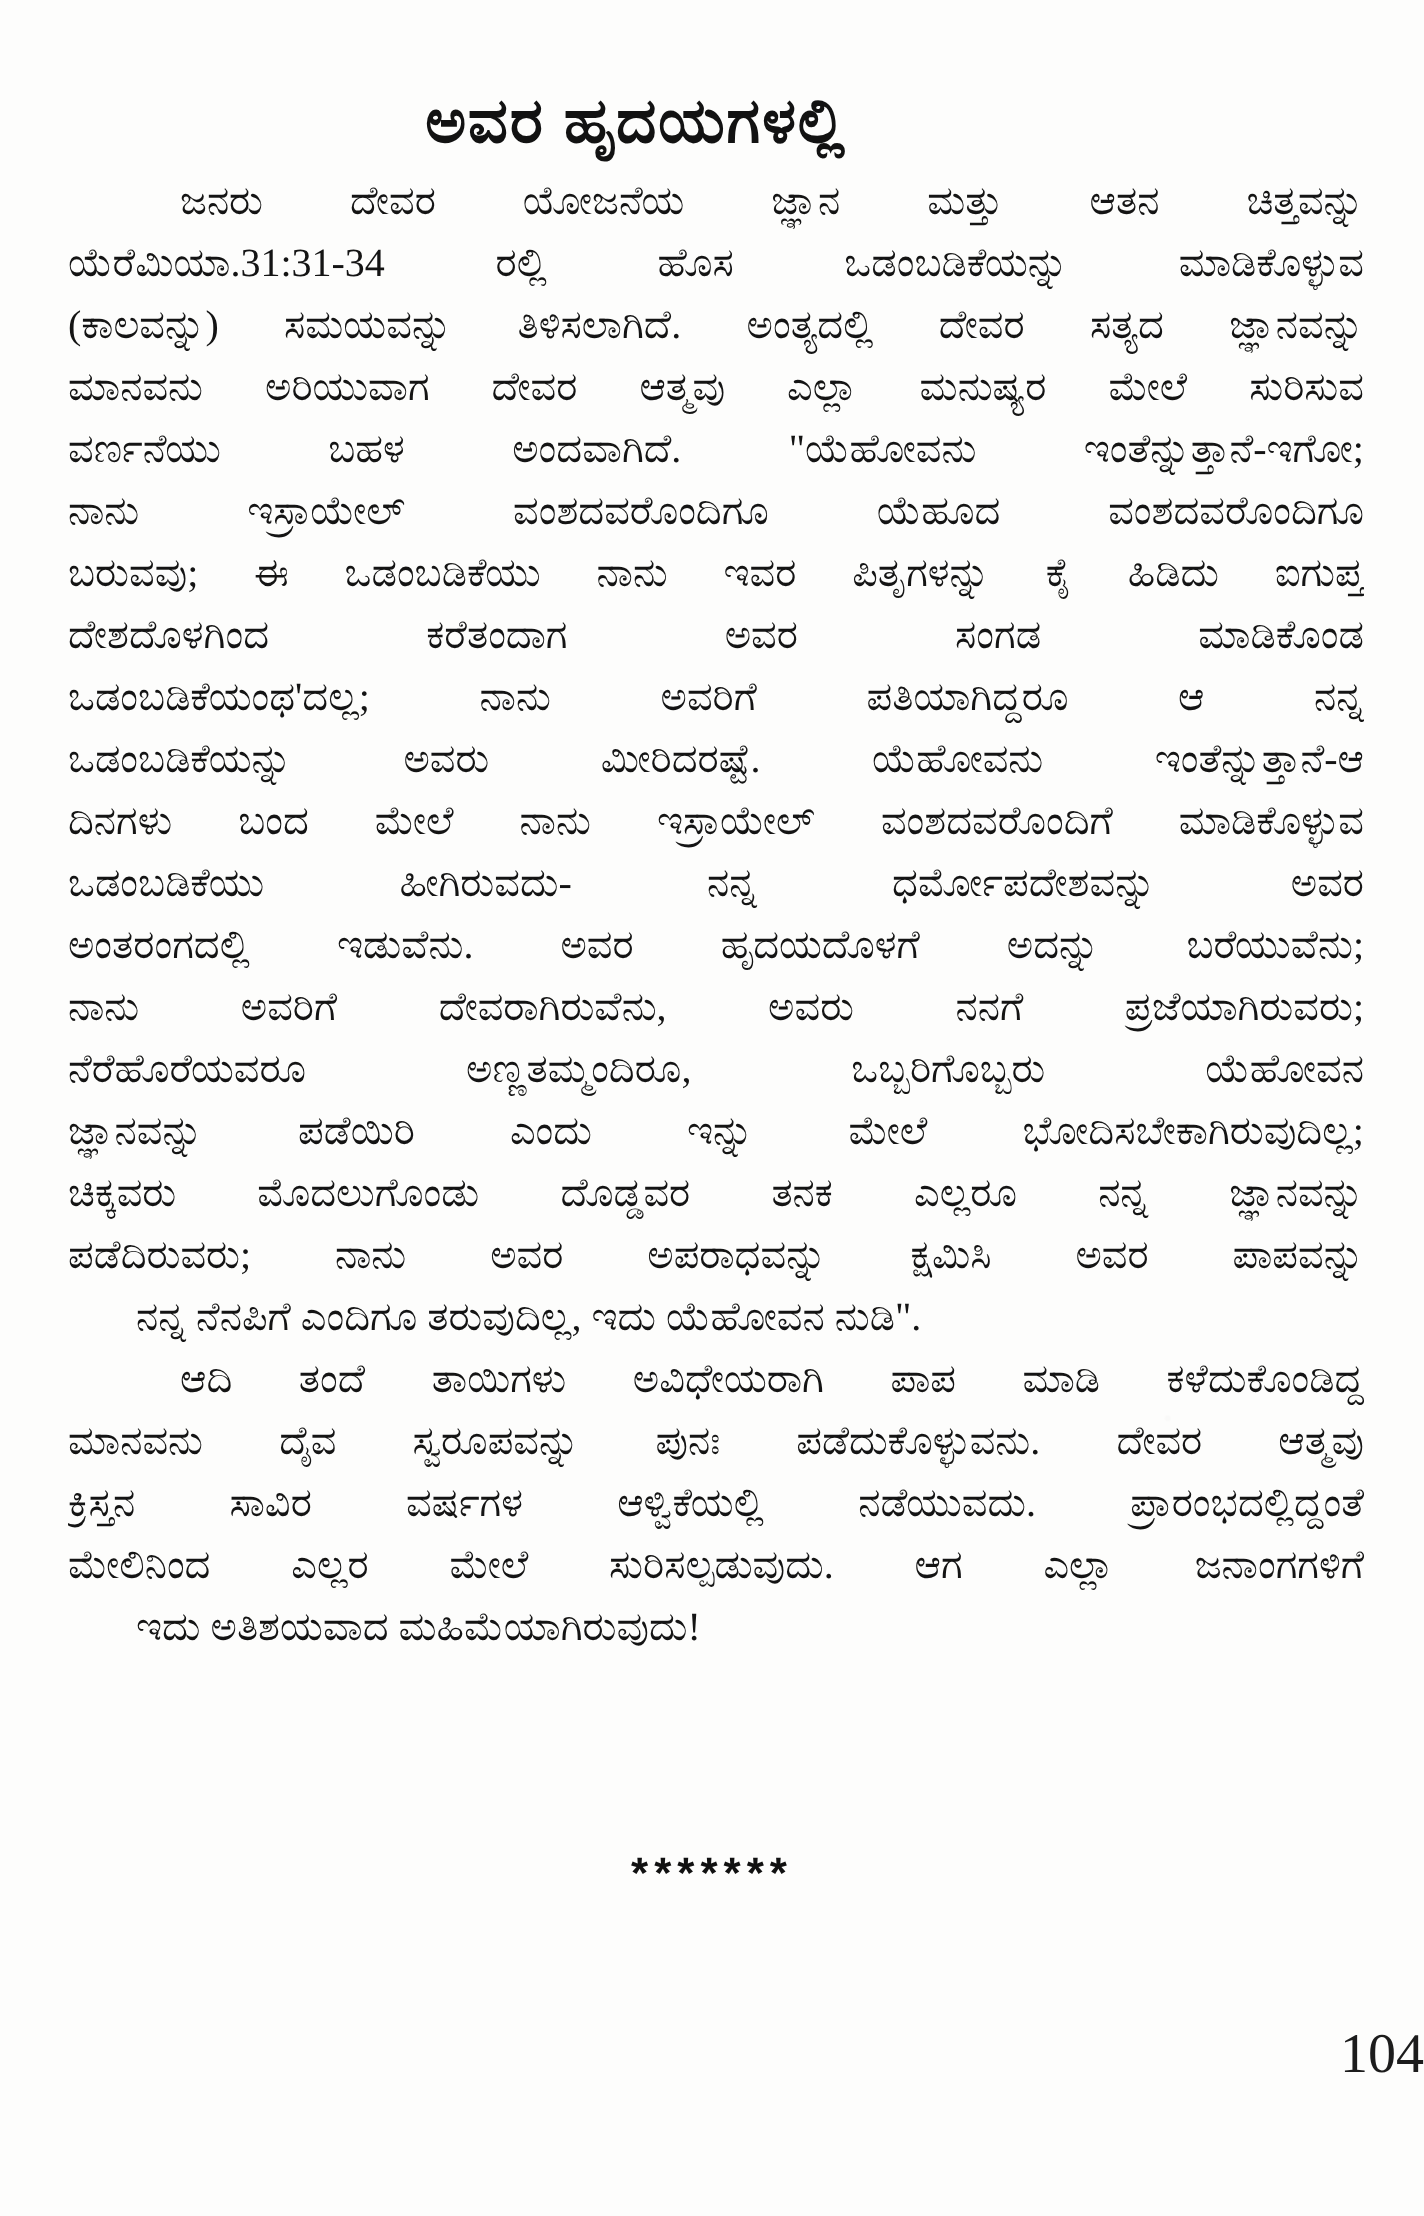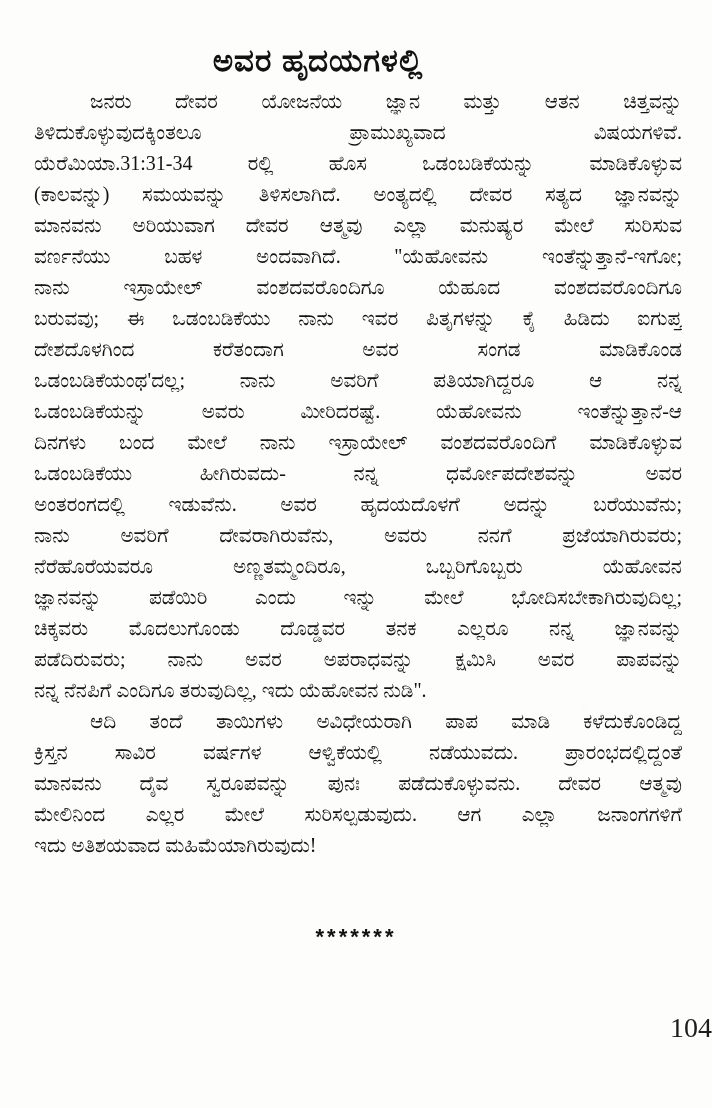--- a/index.html
+++ b/index.html
@@ -90,7 +90,6 @@
   <h1 class="title">ಅವರ ಹೃದಯಗಳಲ್ಲಿ</h1>
   <div class="body-text">
       <div class="line indent">ಜನರು ದೇವರ ಯೋಜನೆಯ ಜ್ಞಾನ ಮತ್ತು ಆತನ ಚಿತ್ತವನ್ನು</div>
-      <div class="line">ತಿಳಿದುಕೊಳ್ಳುವುದಕ್ಕಿಂತಲೂ  ಪ್ರಾಮುಖ್ಯವಾದ ವಿಷಯಗಳಿವೆ.</div>
       <div class="line">ಯೆರೆಮಿಯಾ.31:31-34 ರಲ್ಲಿ ಹೊಸ ಒಡಂಬಡಿಕೆಯನ್ನು ಮಾಡಿಕೊಳ್ಳುವ</div>
       <div class="line">(ಕಾಲವನ್ನು) ಸಮಯವನ್ನು ತಿಳಿಸಲಾಗಿದೆ. ಅಂತ್ಯದಲ್ಲಿ ದೇವರ ಸತ್ಯದ ಜ್ಞಾನವನ್ನು</div>
       <div class="line">ಮಾನವನು ಅರಿಯುವಾಗ ದೇವರ ಆತ್ಮವು ಎಲ್ಲಾ ಮನುಷ್ಯರ ಮೇಲೆ ಸುರಿಸುವ</div>

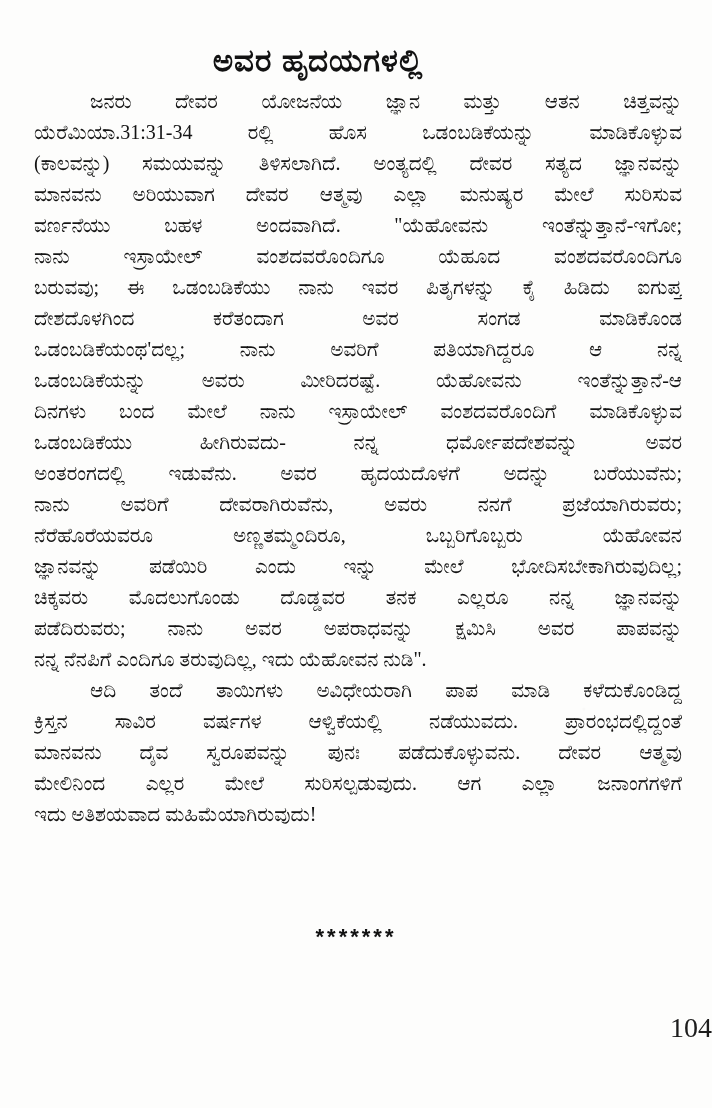--- a/index.html
+++ b/index.html
@@ -60,6 +60,7 @@
   }
   .line.para-end {
     text-align-last: left;
+    margin-left: 34px;
   }
   .separator {
     position: absolute;

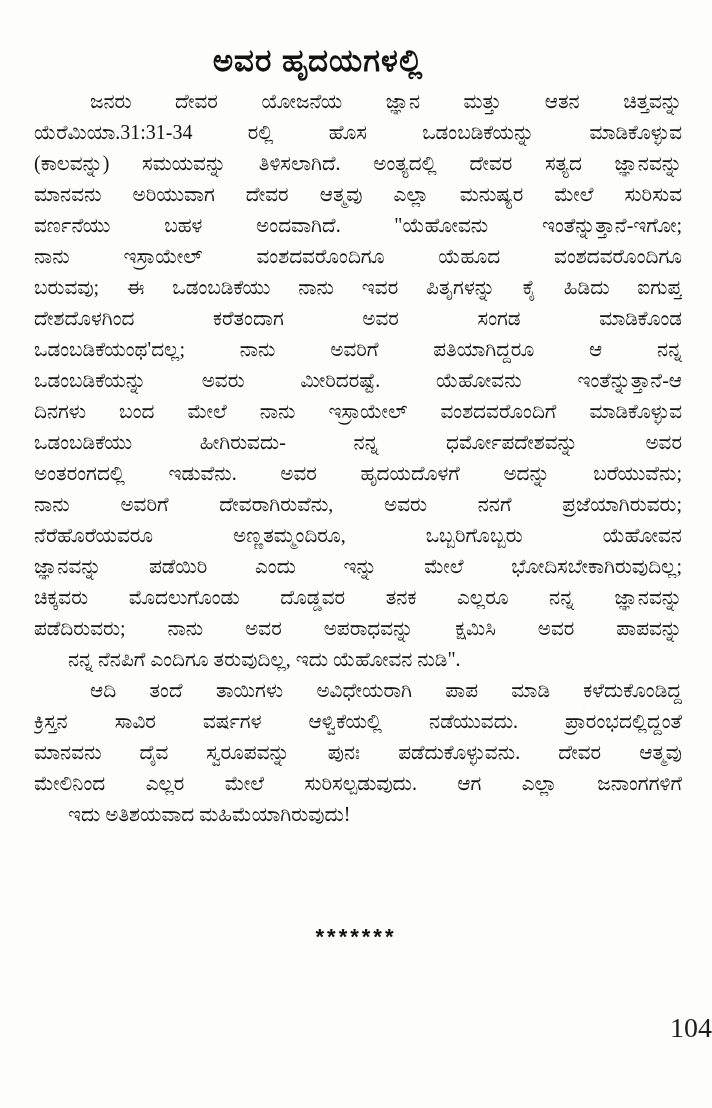--- a/index.html
+++ b/index.html
@@ -110,8 +110,8 @@
       <div class="line">ಪಡೆದಿರುವರು; ನಾನು ಅವರ ಅಪರಾಧವನ್ನು ಕ್ಷಮಿಸಿ ಅವರ ಪಾಪವನ್ನು</div>
       <div class="line para-end">ನನ್ನ ನೆನಪಿಗೆ ಎಂದಿಗೂ ತರುವುದಿಲ್ಲ, ಇದು ಯೆಹೋವನ ನುಡಿ".</div>
       <div class="line indent">ಆದಿ ತಂದೆ ತಾಯಿಗಳು ಅವಿಧೇಯರಾಗಿ ಪಾಪ ಮಾಡಿ ಕಳೆದುಕೊಂಡಿದ್ದ</div>
+      <div class="line">ಮಾನವನು ದೈವ ಸ್ವರೂಪವನ್ನು ಪುನಃ ಪಡೆದುಕೊಳ್ಳುವನು. ದೇವರ ಆತ್ಮವು</div>
       <div class="line">ಕ್ರಿಸ್ತನ ಸಾವಿರ ವರ್ಷಗಳ ಆಳ್ವಿಕೆಯಲ್ಲಿ ನಡೆಯುವದು. ಪ್ರಾರಂಭದಲ್ಲಿದ್ದಂತೆ</div>
-      <div class="line">ಮಾನವನು ದೈವ ಸ್ವರೂಪವನ್ನು ಪುನಃ ಪಡೆದುಕೊಳ್ಳುವನು. ದೇವರ ಆತ್ಮವು</div>
       <div class="line">ಮೇಲಿನಿಂದ ಎಲ್ಲರ ಮೇಲೆ ಸುರಿಸಲ್ಪಡುವುದು. ಆಗ ಎಲ್ಲಾ ಜನಾಂಗಗಳಿಗೆ</div>
       <div class="line para-end">ಇದು ಅತಿಶಯವಾದ ಮಹಿಮೆಯಾಗಿರುವುದು!</div>
     </div>

